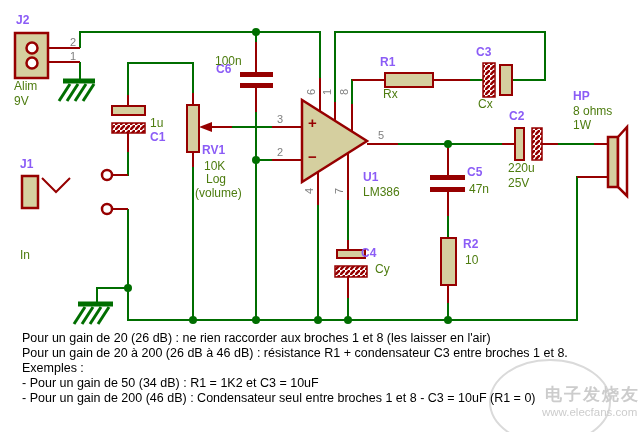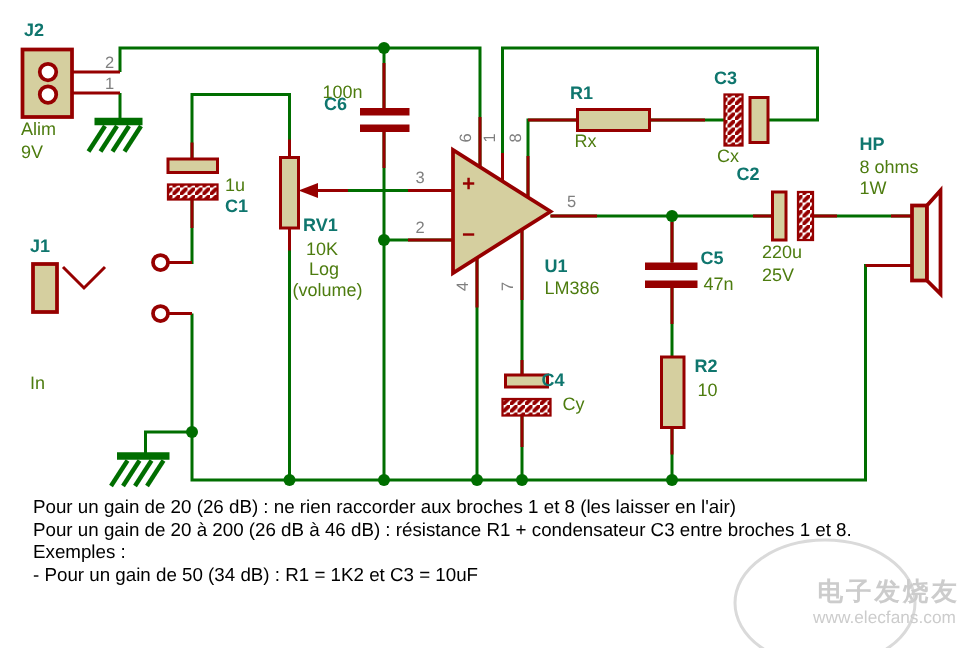--- a/index.html
+++ b/index.html
@@ -9,7 +9,7 @@
   }
   #canvas svg{position:absolute;left:0;top:0;}
   .lbl{position:absolute;font-size:12px;line-height:13px;color:#4d7c0f;white-space:nowrap;}
-  .ref{color:#0f766e;font-weight:bold;}
+  .ref{color:#8b5cf6;font-weight:bold;}
   .pin{font-size:11px;color:#7f7f7f;}
   .rot{width:14px;height:14px;text-align:center;transform:rotate(-90deg);}
   .sign{color:#960000;font-weight:bold;font-size:15px;line-height:14px;}

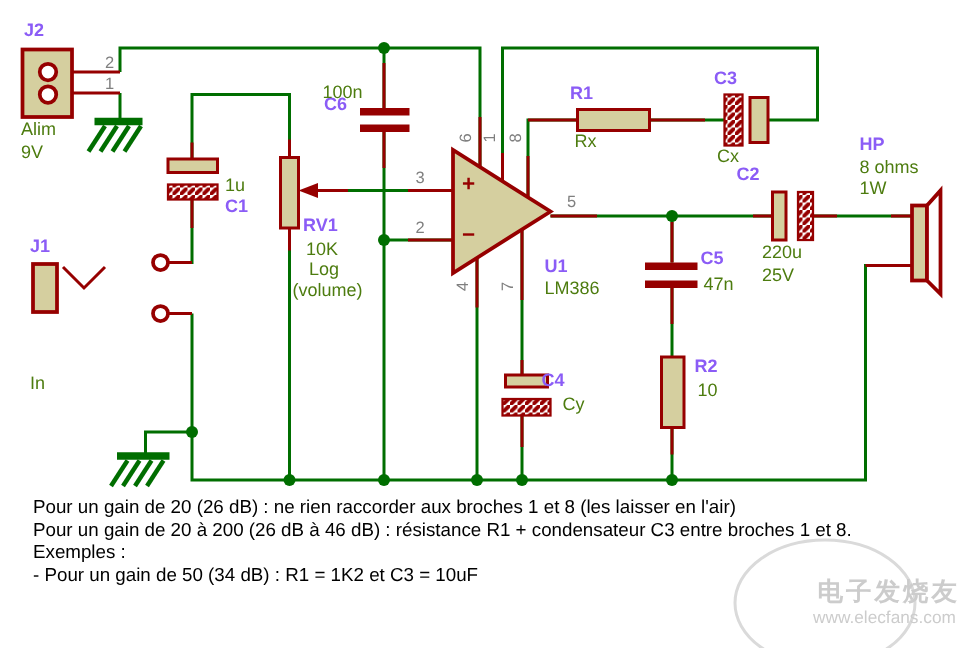--- a/index.html
+++ b/index.html
@@ -198,7 +198,7 @@
   <div class="lbl ref" style="left:476px;top:46px;">C3</div>
   <div class="lbl" style="left:478px;top:98px;">Cx</div>
 
-  <div class="lbl ref" style="left:491px;top:110px;">C2</div>
+  <div class="lbl ref" style="left:509px;top:110px;">C2</div>
   <div class="lbl" style="left:508px;top:162px;">220u</div>
   <div class="lbl" style="left:508px;top:177px;">25V</div>
 

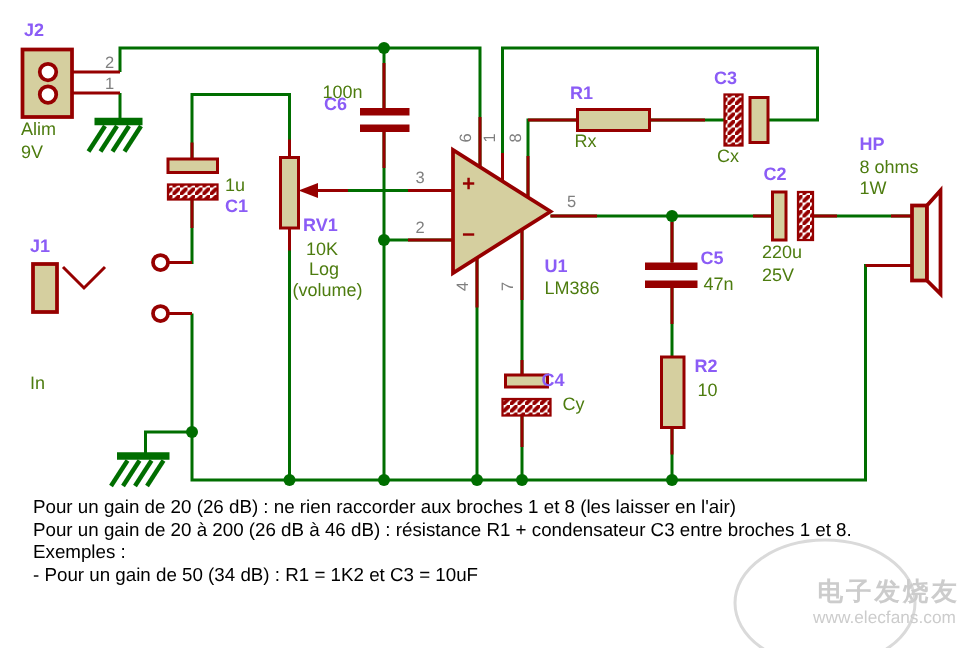--- a/index.html
+++ b/index.html
@@ -219,6 +219,7 @@
   <div class="note" style="top:346px;">Pour un gain de 20 à 200 (26 dB à 46 dB) : résistance R1 + condensateur C3 entre broches 1 et 8.</div>
   <div class="note" style="top:361px;">Exemples :</div>
   <div class="note" style="top:376px;">- Pour un gain de 50 (34 dB) : R1 = 1K2 et C3 = 10uF</div>
+  <div class="note" style="top:391px;">- Pour un gain de 200 (46 dB) : Condensateur seul entre broches 1 et 8 - C3 = 10uF (R1 = 0)</div>
 
   <div class="wm wm-url" style="left:542px;top:406px;">www.elecfans.com</div>
   <div class="wm wm-cn" style="left:545px;top:383px;">电子发烧友</div>

